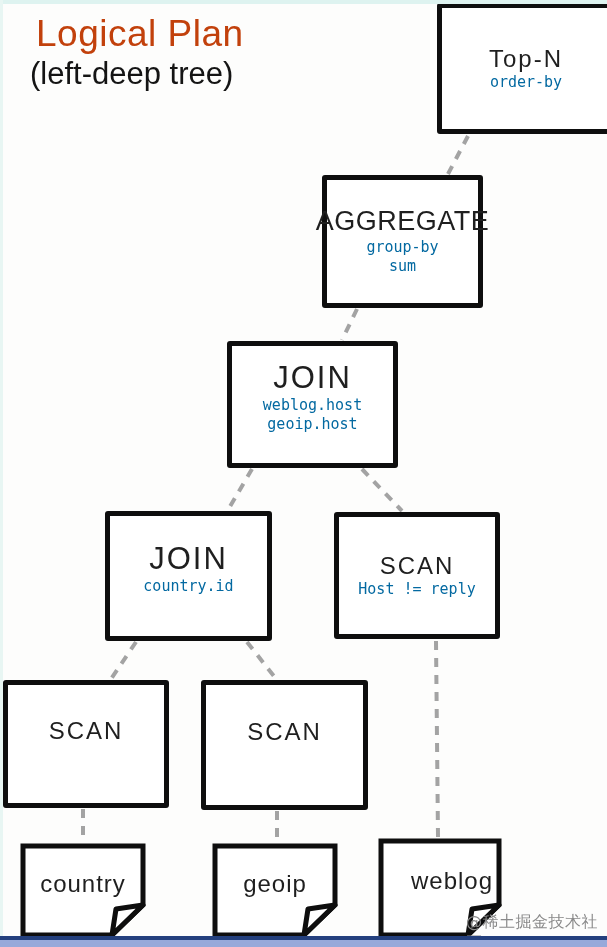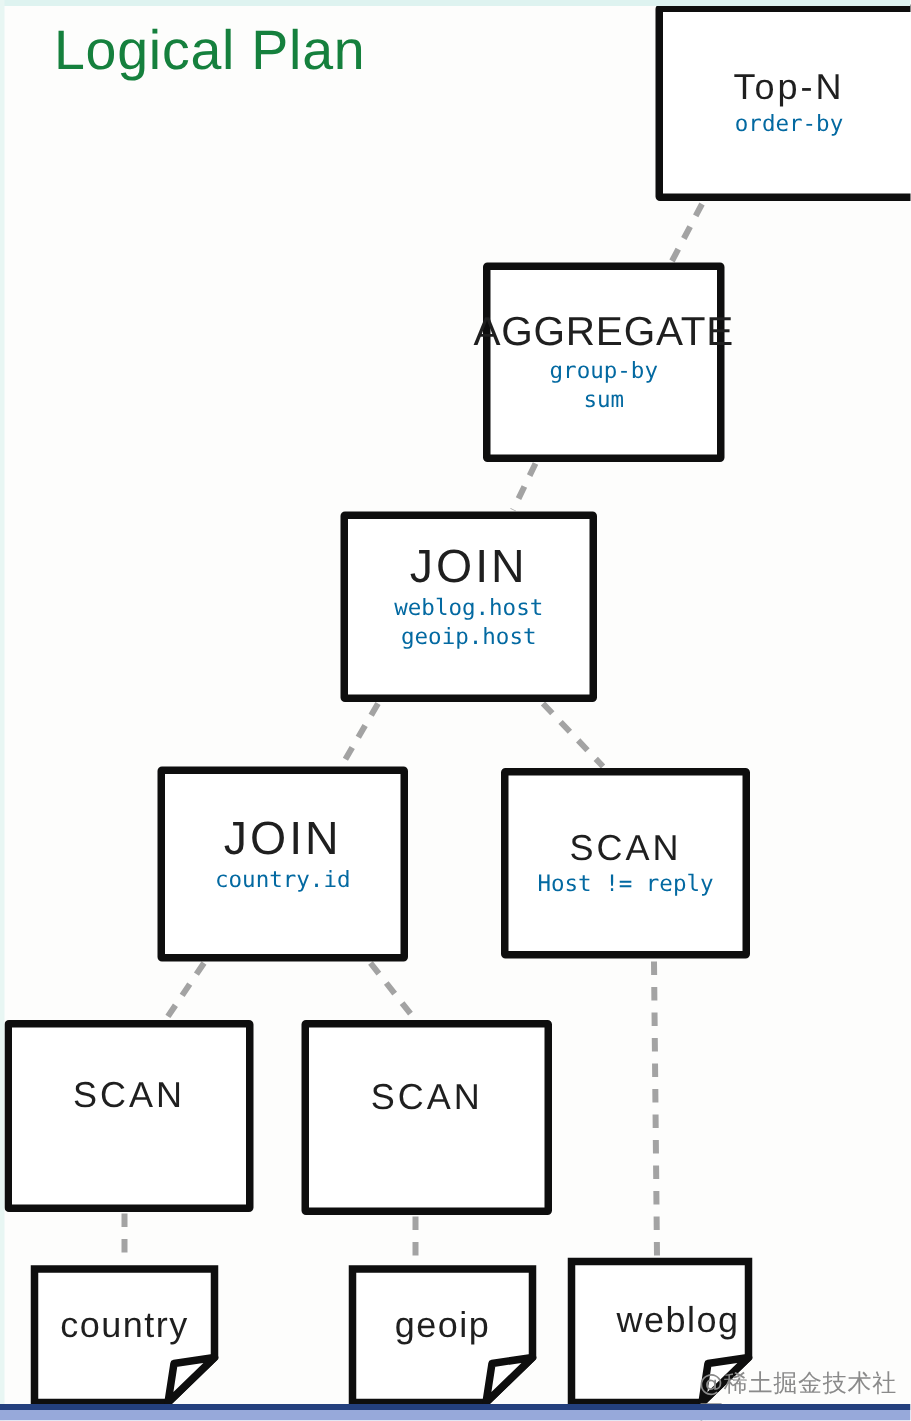--- a/index.html
+++ b/index.html
@@ -18,7 +18,7 @@
   .bottom-bar-light { position: absolute; left: 0; top: 940px; width: 100%; height: 7px; background: #97a9da; z-index: 7; }
 
   .page-title { position: absolute; left: 36px; top: 12px; z-index: 3; line-height: 1.18; }
-  .page-title .t1 { font-size: 37px; font-weight: 500; letter-spacing: 0.5px; color: #15803d; }
+  .page-title .t1 { font-size: 37px; font-weight: 500; letter-spacing: 0.5px; color: #c2410c; }
   .page-title .t2 { font-size: 31px; font-weight: 400; color: #141414; margin-left: -6px; }
 
   svg.edges { position: absolute; left: 0; top: 0; z-index: 1; }

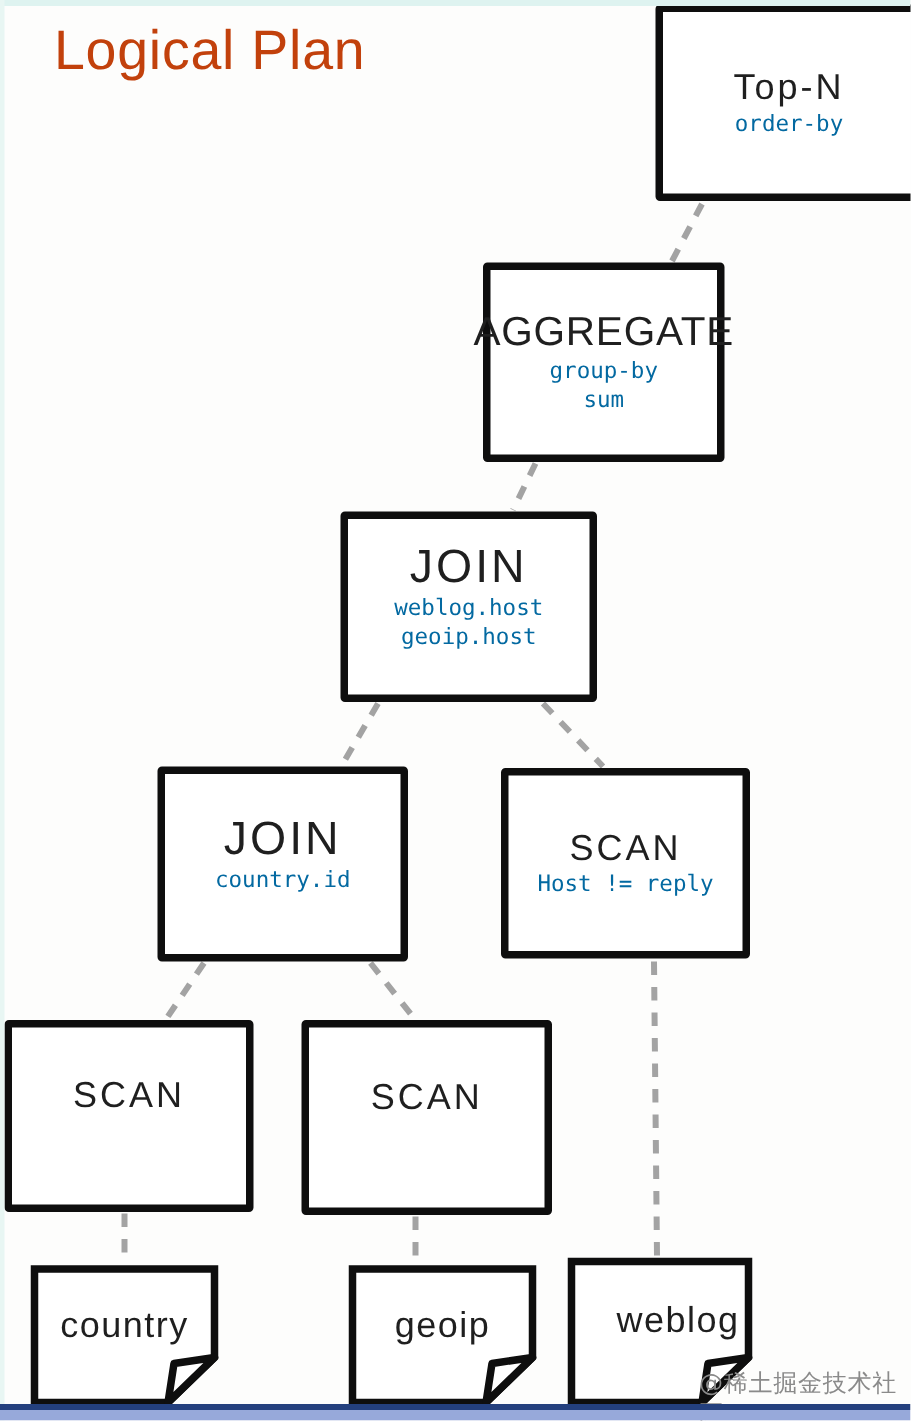--- a/index.html
+++ b/index.html
@@ -81,6 +81,7 @@
 
 <div class="page-title">
   <div class="t1">Logical Plan</div>
+  <div class="t2">(left-deep tree)</div>
 </div>
 
 <svg class="edges" width="607" height="947">

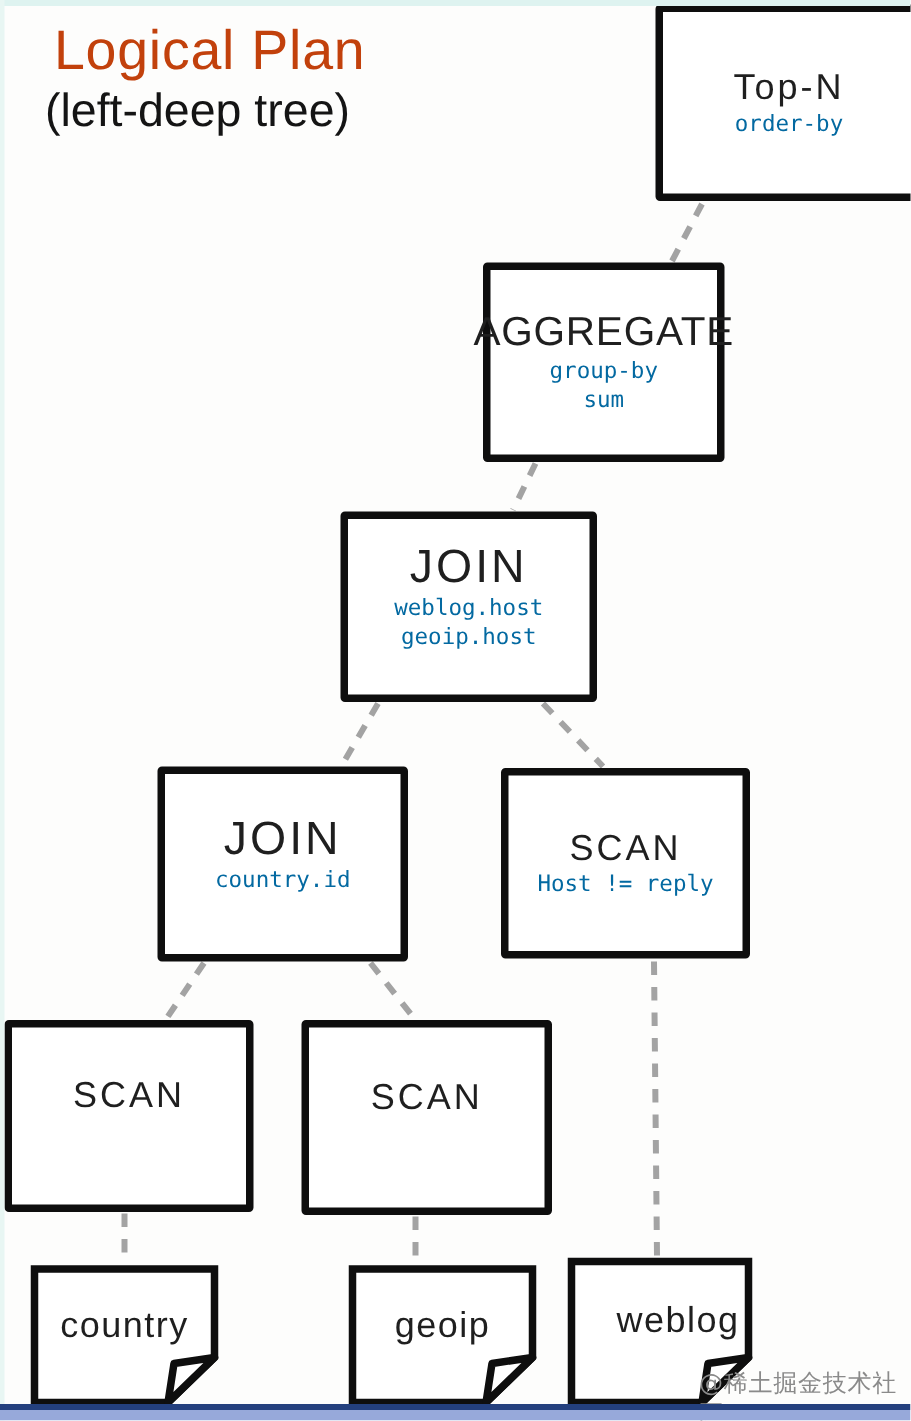--- a/index.html
+++ b/index.html
@@ -58,7 +58,7 @@
 
   .doc { position: absolute; z-index: 2; }
   #doc-country { left: 20px;  top: 843px; width: 126px; height: 95px; }
-  #doc-geoip   { left: 212px; top: 843px; width: 126px; height: 95px; margin-left: 20px; }
+  #doc-geoip   { left: 212px; top: 843px; width: 126px; height: 95px; }
   #doc-weblog  { left: 378px; top: 838px; width: 148px; height: 100px; }
   .doc svg { position: absolute; left: 0; top: 0; }
   .doc .doc-label {

